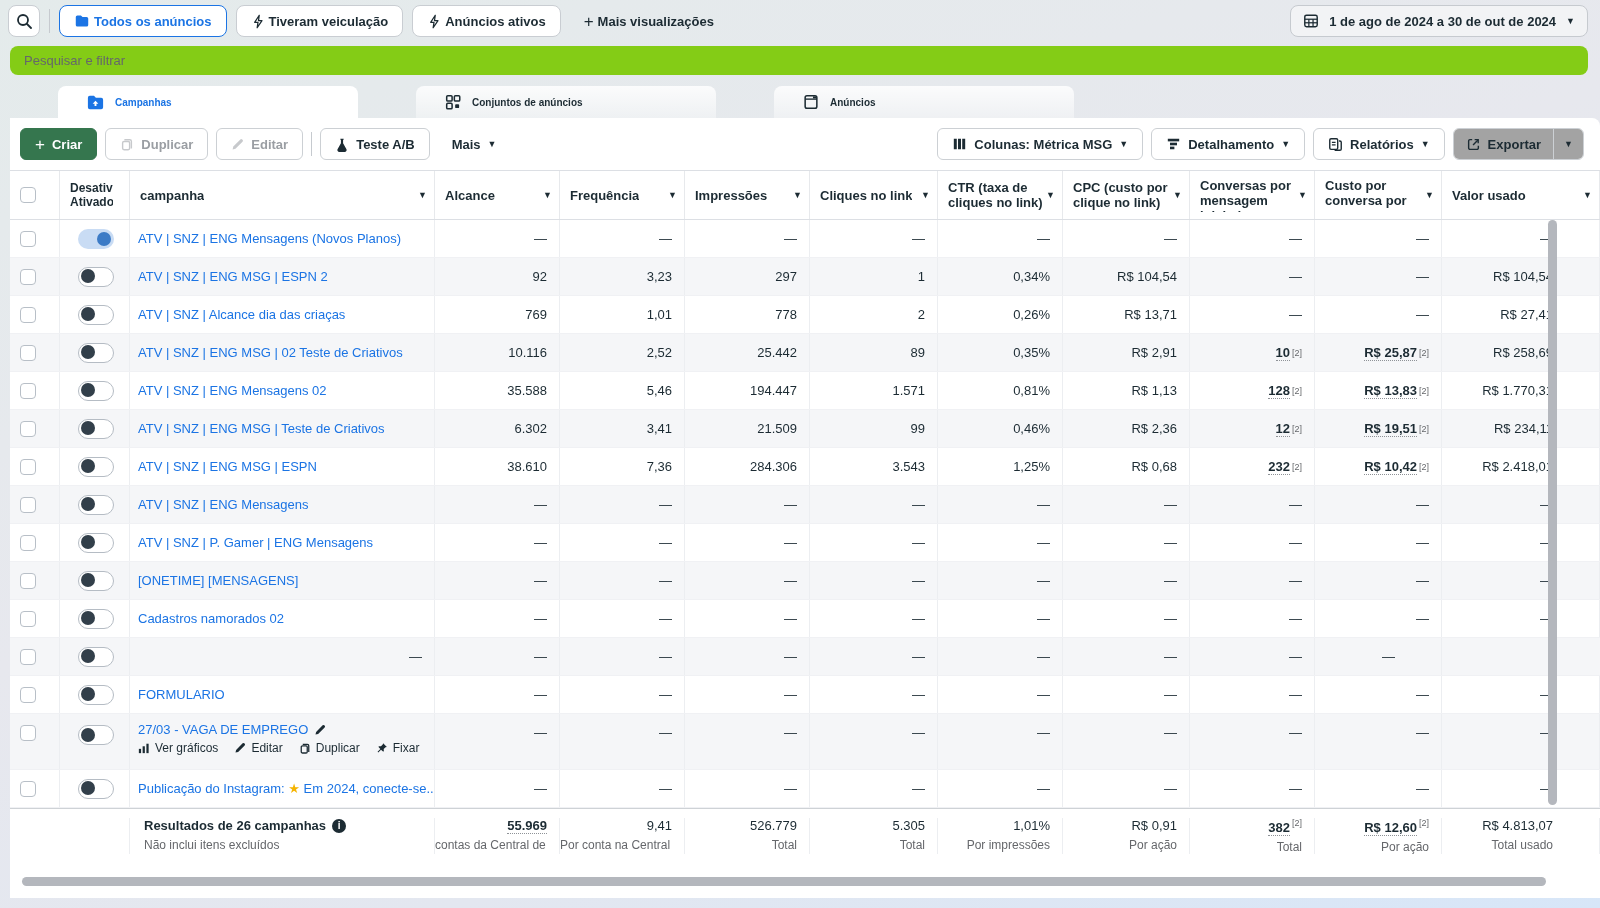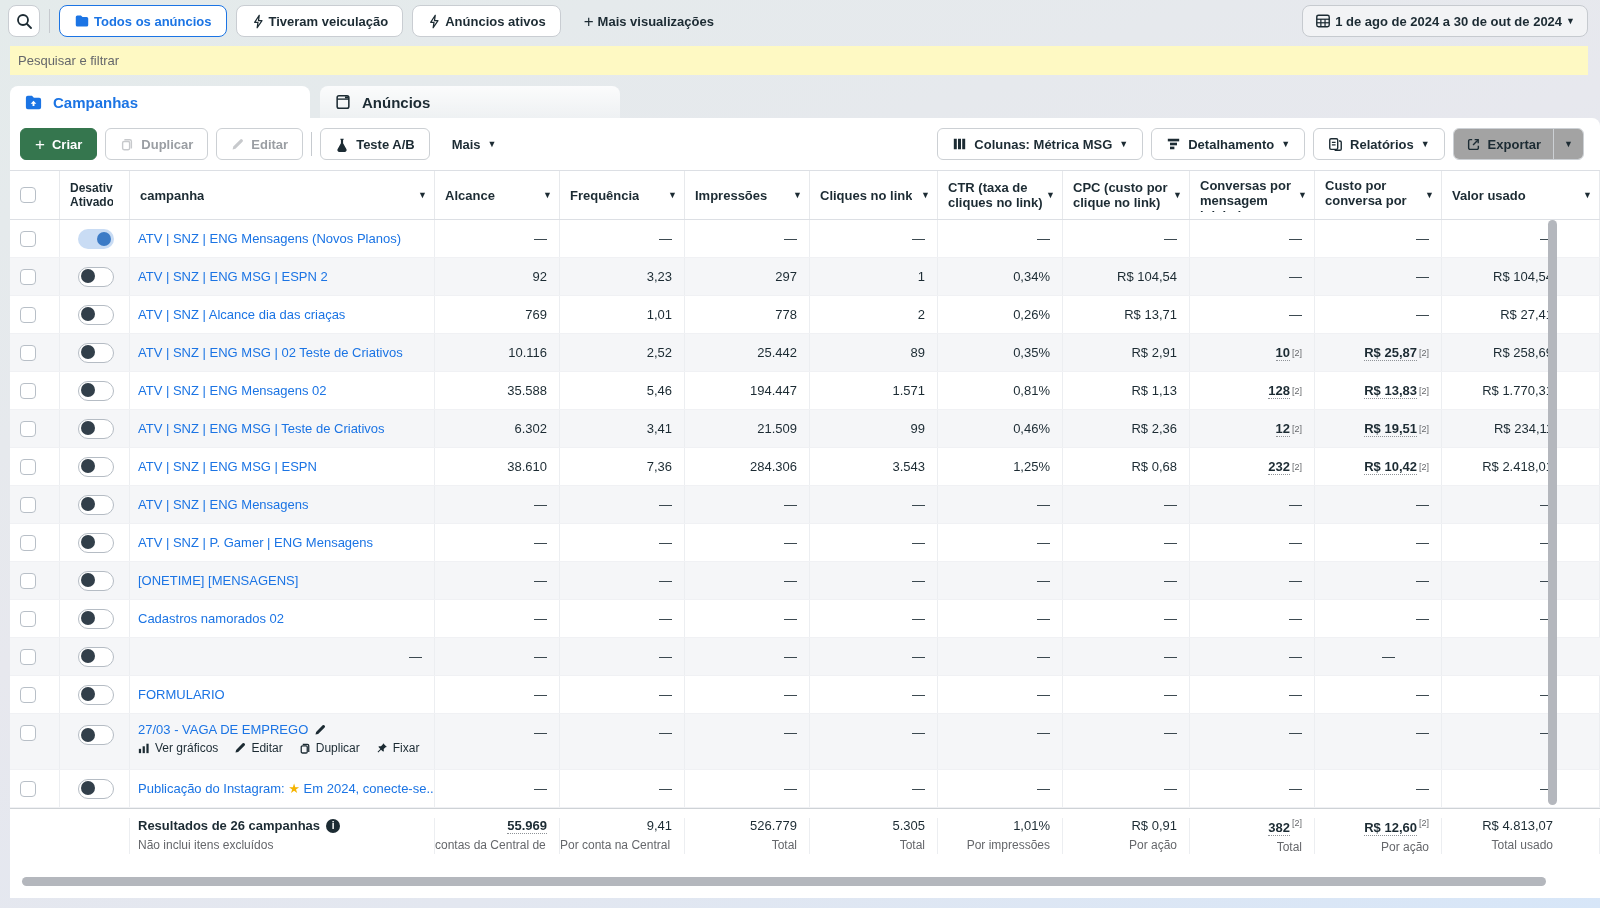--- a/index.html
+++ b/index.html
@@ -18,7 +18,7 @@
   .chip{ height:32px; background:#fff; border:1px solid #c9cdd2; border-radius:8px; display:inline-flex; align-items:center; gap:4px; padding:0 14px; font-size:13px; font-weight:700; color:#1c2b33; }
   .chip.active{ border:1.5px solid #1b74e4; color:#1b74e4; }
   .chip.plain{ background:transparent; border:none; font-weight:600; }
-  .datechip{ margin-left:auto; height:32px; background:#f2f3f5; border:1px solid #c6cacf; border-radius:8px; display:inline-flex; align-items:center; gap:4px; padding:0 12px; font-size:13px; font-weight:700; color:#1c2b33; }
+  .datechip{ margin-left:auto; height:32px; background:#f2f3f5; border:1px solid #c6cacf; border-radius:8px; display:inline-flex; align-items:center; gap:10px; padding:0 12px; font-size:13px; font-weight:700; color:#1c2b33; }
   .caret{ font-size:9px; color:#1c2b33; line-height:1; }
 
   

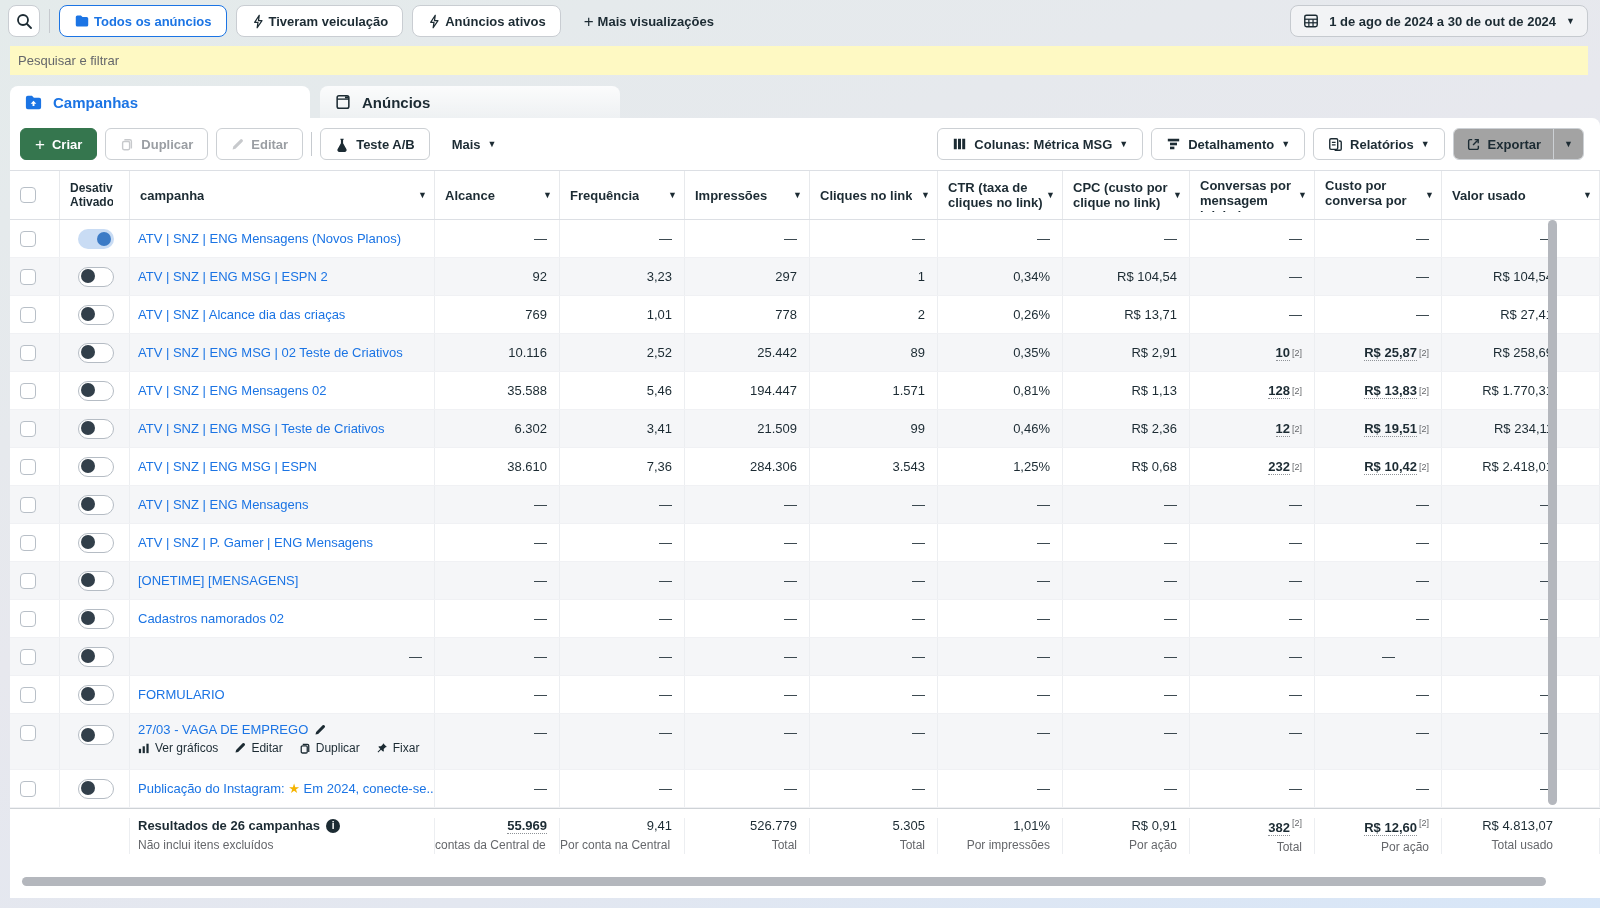--- a/index.html
+++ b/index.html
@@ -22,7 +22,7 @@
   .caret{ font-size:9px; color:#1c2b33; line-height:1; }
 
   
-  .searchbar{ position:absolute; top:46px; left:10px; right:12px; height:29px; background:#fef9c3; border-radius:0; display:flex; align-items:center; padding:0 8px; }
+  .searchbar{ position:absolute; top:46px; left:10px; right:12px; height:29px; background:#84cc16; border-radius:8px; display:flex; align-items:center; padding:0 14px; }
   .searchbar input{ border:none; outline:none; background:transparent; width:100%; font-size:13px; color:#1c2b33; font-family:"Liberation Sans",sans-serif; }
   .searchbar input::placeholder{ color:#65676b; opacity:1; }
 

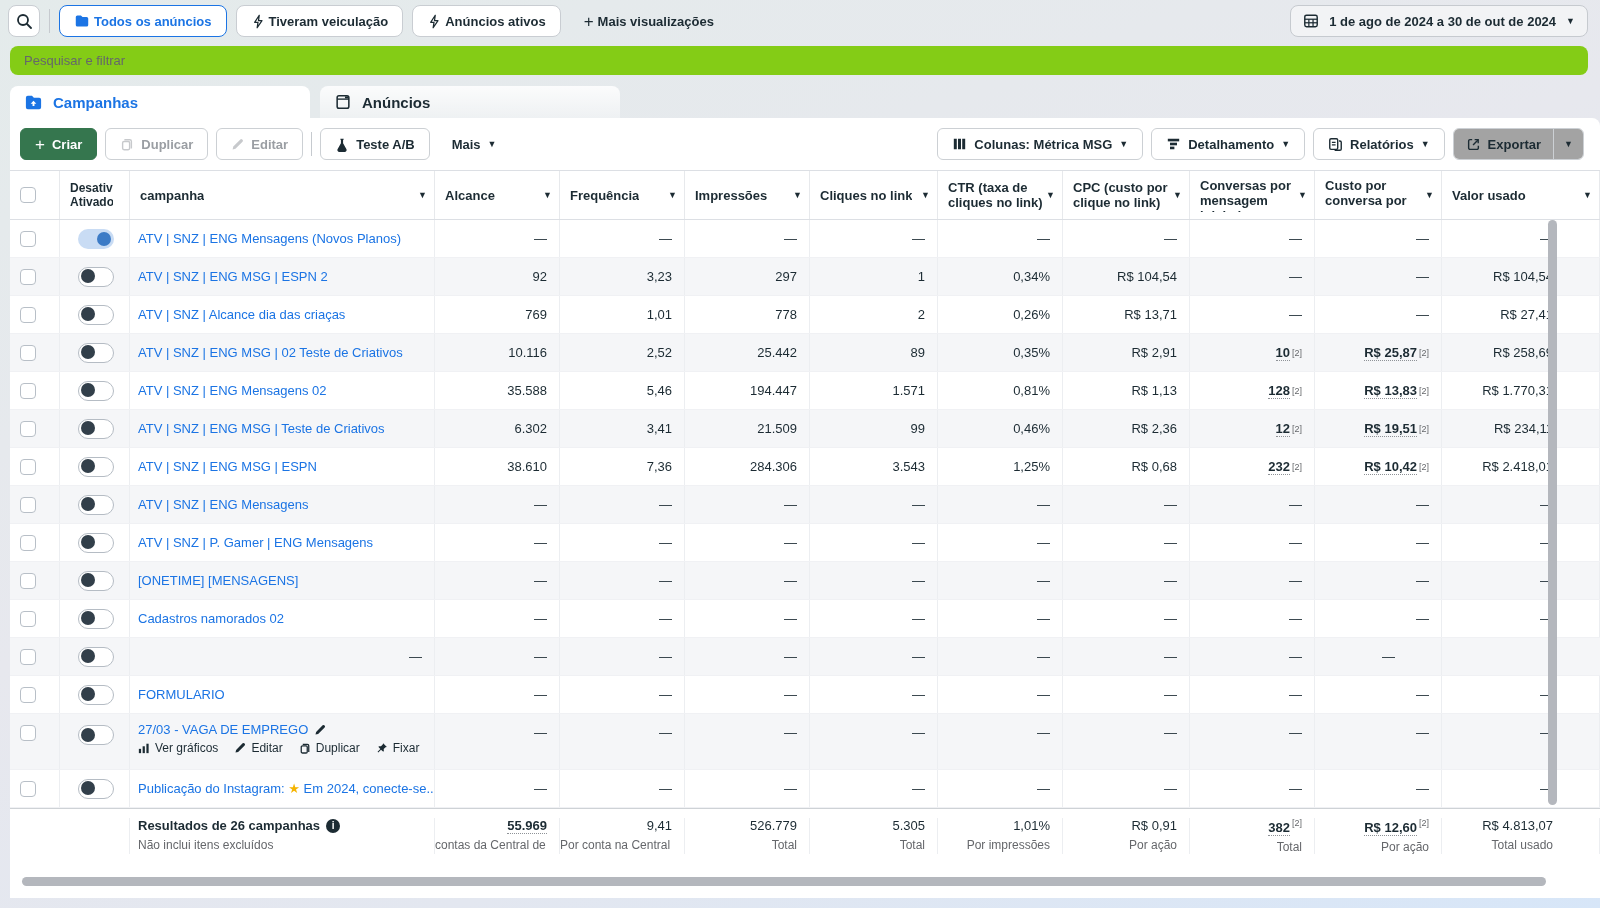--- a/index.html
+++ b/index.html
@@ -28,7 +28,7 @@
 
   
   .tabs{ position:absolute; top:86px; left:10px; display:flex; gap:10px; }
-  .tab{ width:300px; height:32px; border-radius:8px 8px 0 0; display:flex; align-items:center; gap:10px; padding-left:14px; font-size:15px; font-weight:700; color:#1c2b33; background:linear-gradient(180deg,rgba(255,255,255,.85),rgba(255,255,255,.35)); }
+  .tab{ width:300px; height:32px; border-radius:8px 8px 0 0; display:flex; align-items:center; gap:10px; padding-left:28px; font-size:10px; font-weight:700; color:#1c2b33; background:linear-gradient(180deg,rgba(255,255,255,.85),rgba(255,255,255,.35));margin-left:48px; }
   .tab.active{ background:#fff; color:#1b74e4; }
 
   

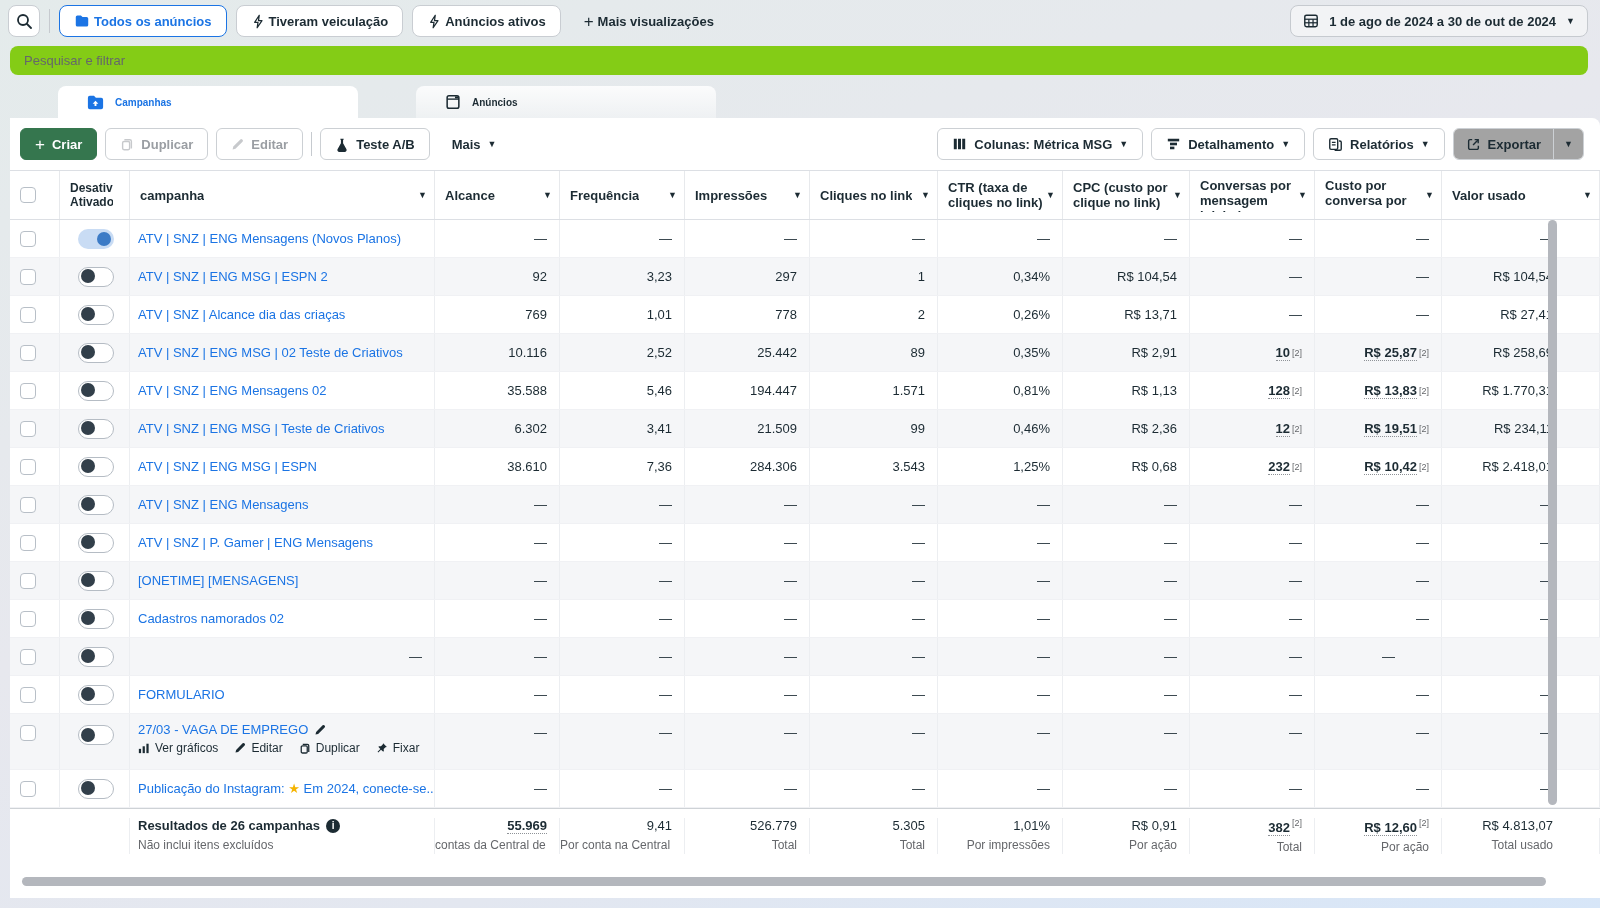--- a/index.html
+++ b/index.html
@@ -175,6 +175,17 @@
           </svg>
       </span>
       <span>Campanhas</span>
+    </div>
+    <div class="tab">
+      <span>
+        <svg width="18" height="18" viewBox="0 0 20 20">
+            <rect x="3" y="3" width="6" height="6" rx="1.2" fill="none" stroke="#1c2b33" stroke-width="1.7"></rect>
+            <rect x="11.5" y="3" width="6" height="6" rx="1.2" fill="none" stroke="#1c2b33" stroke-width="1.7"></rect>
+            <rect x="3" y="11.5" width="6" height="6" rx="1.2" fill="none" stroke="#1c2b33" stroke-width="1.7"></rect>
+            <rect x="12.4" y="12.4" width="4.4" height="4.4" rx="1" fill="#1c2b33"></rect>
+          </svg>
+      </span>
+      <span>Conjuntos de anúncios</span>
     </div>
     <div class="tab">
       <span>

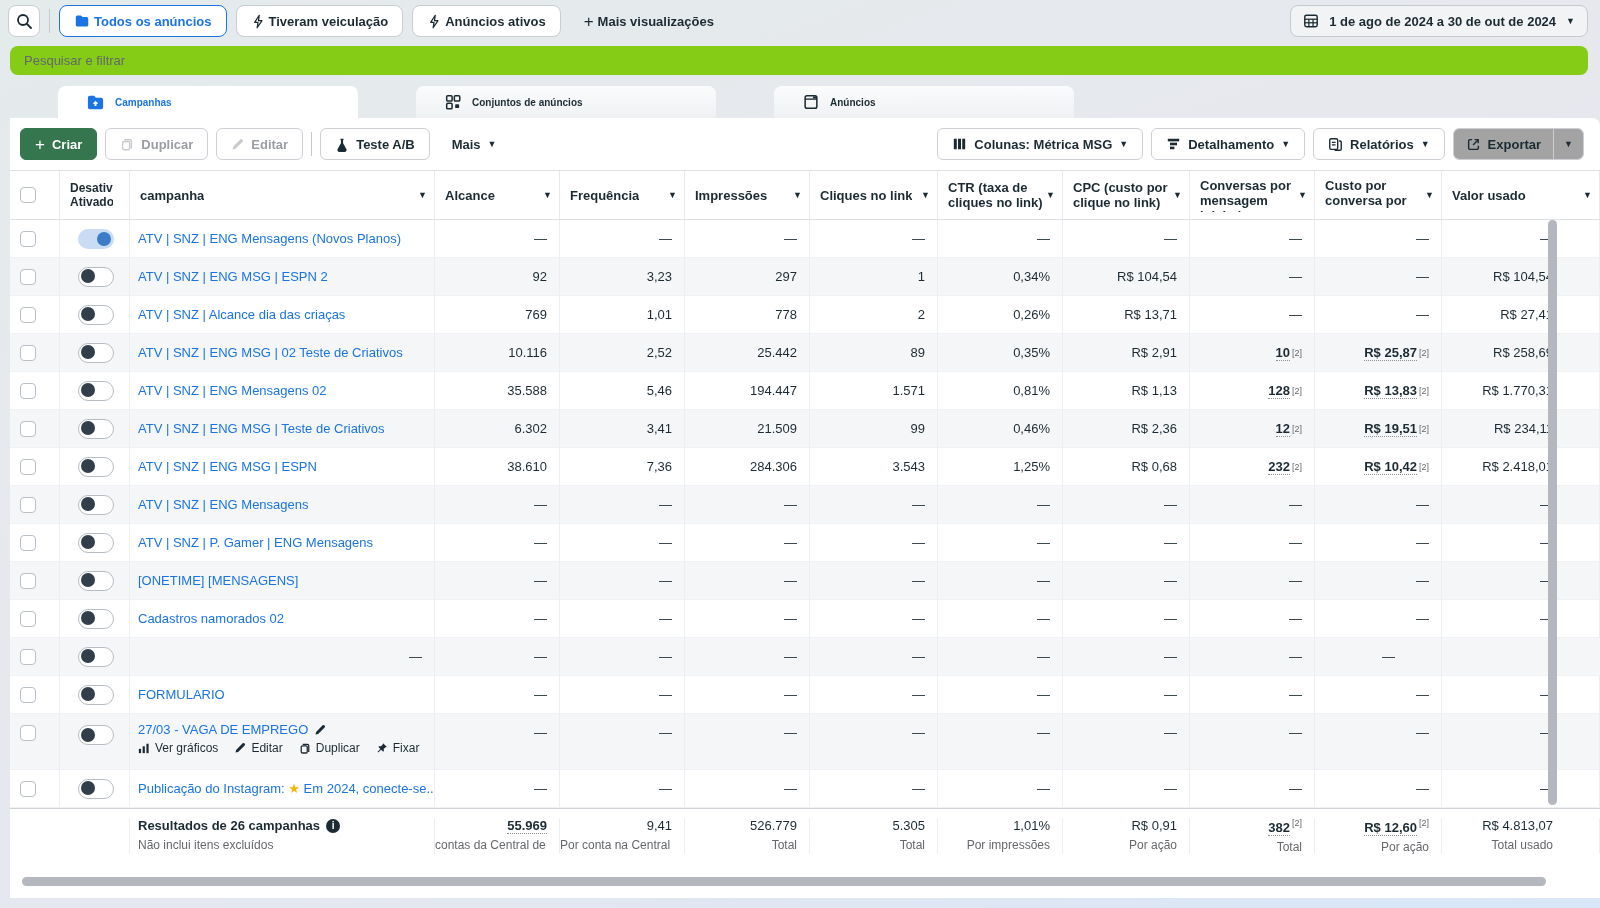--- a/index.html
+++ b/index.html
@@ -85,7 +85,7 @@
   .sumrow{ display:grid; grid-template-columns:var(--cols); border-top:1px solid #ced2d6; padding:9px 0 12px; }
   .sc{ border-right:1px solid #eceef1; padding-right:12px; text-align:right; }
   .sc.first{ border-right:none; }
-  .sc.title-cell{ text-align:left; padding-left:8px; }
+  .sc.title-cell{ text-align:left; padding-left:8px;margin-left:6px; }
   .sum-title{ font-size:13px; font-weight:700; display:flex; align-items:center; gap:6px; }
   .sum-sub{ font-size:12px; color:#65676b; margin-top:5px; }
   .sv{ font-size:13px; color:#1c2b33; white-space:nowrap; }

